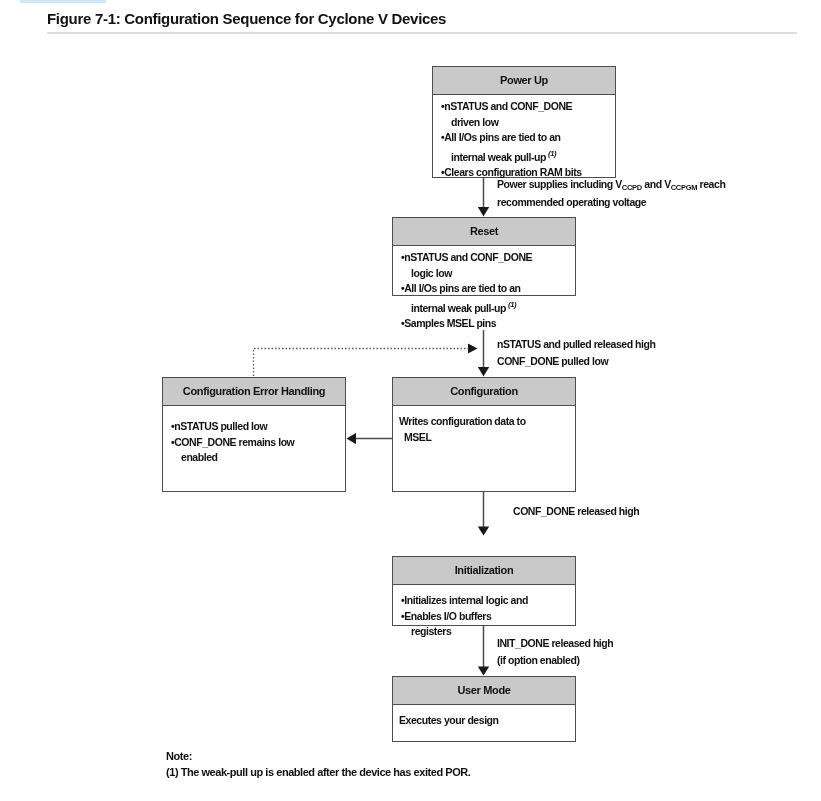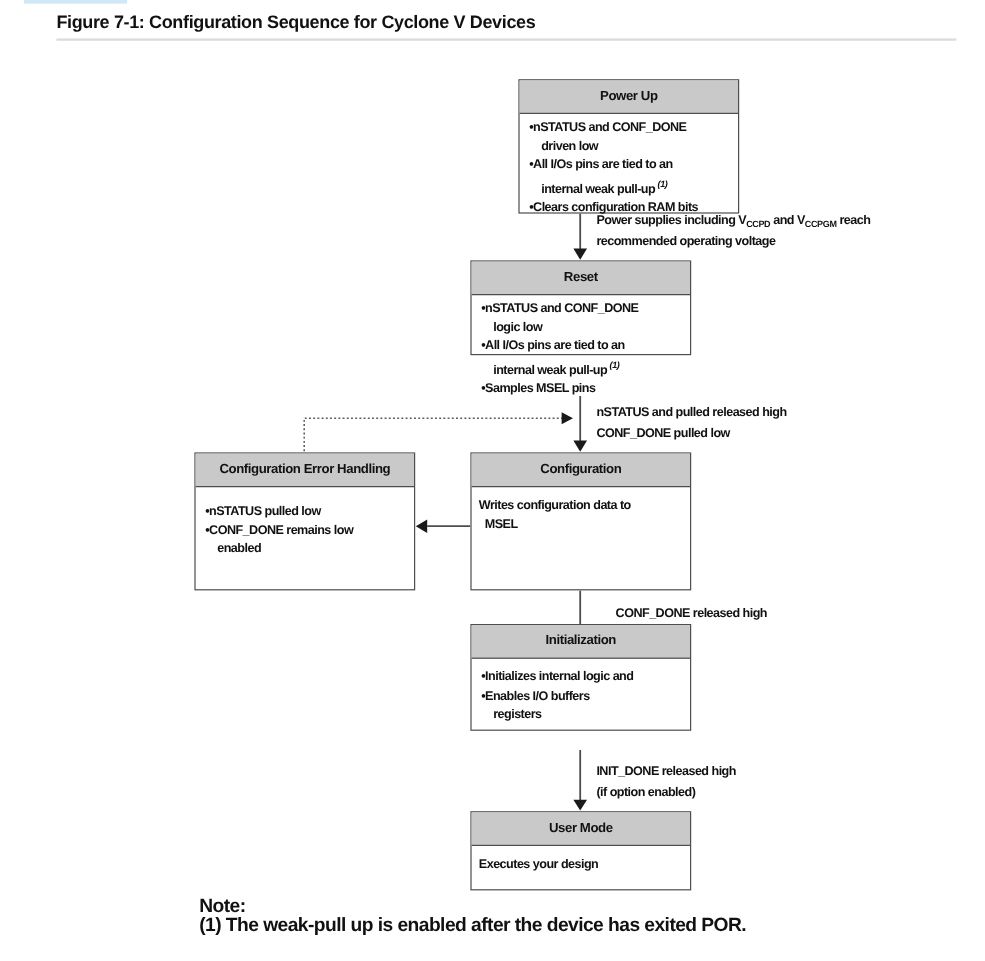--- a/index.html
+++ b/index.html
@@ -177,7 +177,7 @@
     </div>
   </div>
 
-  <div class="box" style="left:392px; top:520px; width:184px; height:89px;">
+  <div class="box" style="left:392px; top:556px; width:184px; height:70px;">
     <div class="box-header">Initialization</div>
     <div class="box-body pad-md">
       <div class="ln bullet">Initializes internal logic and</div>

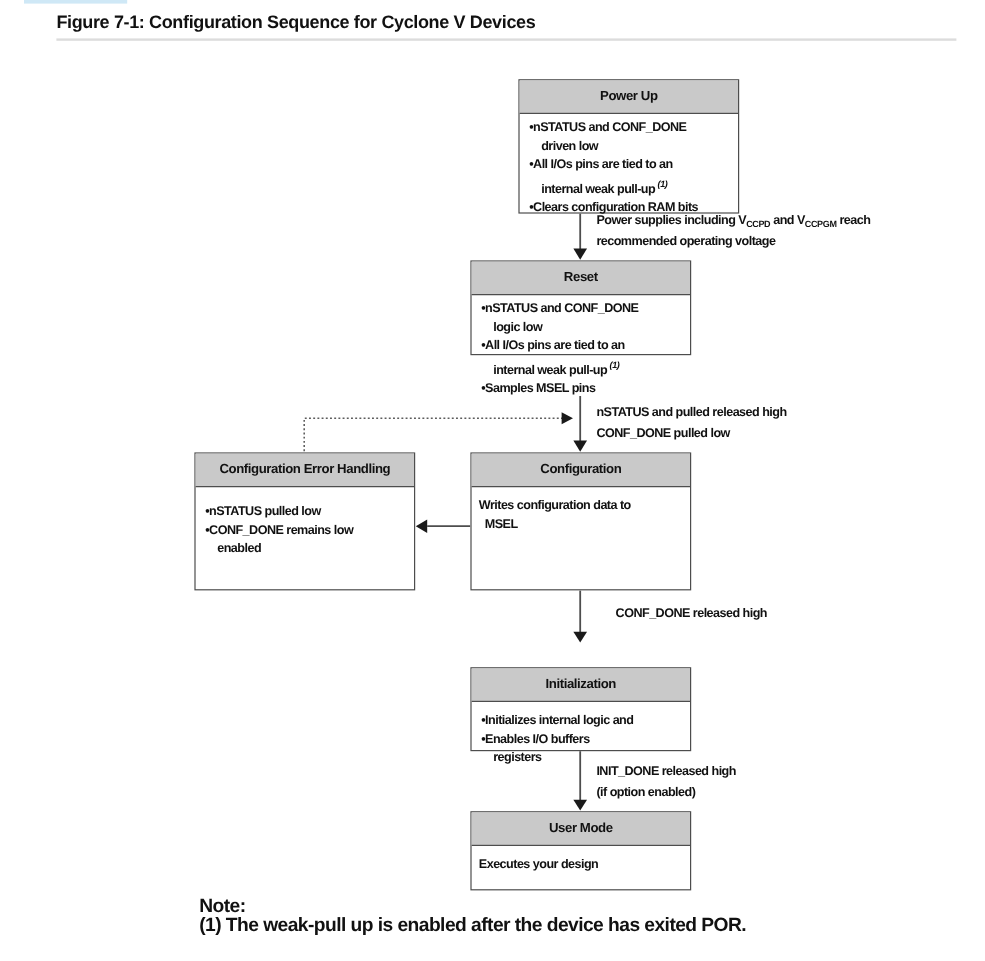--- a/index.html
+++ b/index.html
@@ -94,7 +94,7 @@
   .note {
     position: absolute;
     left: 166px; top: 748px;
-    font-size: 16px;
+    font-size: 11px;
     font-weight: 700;
     letter-spacing: -0.45px;
     line-height: 16px;

